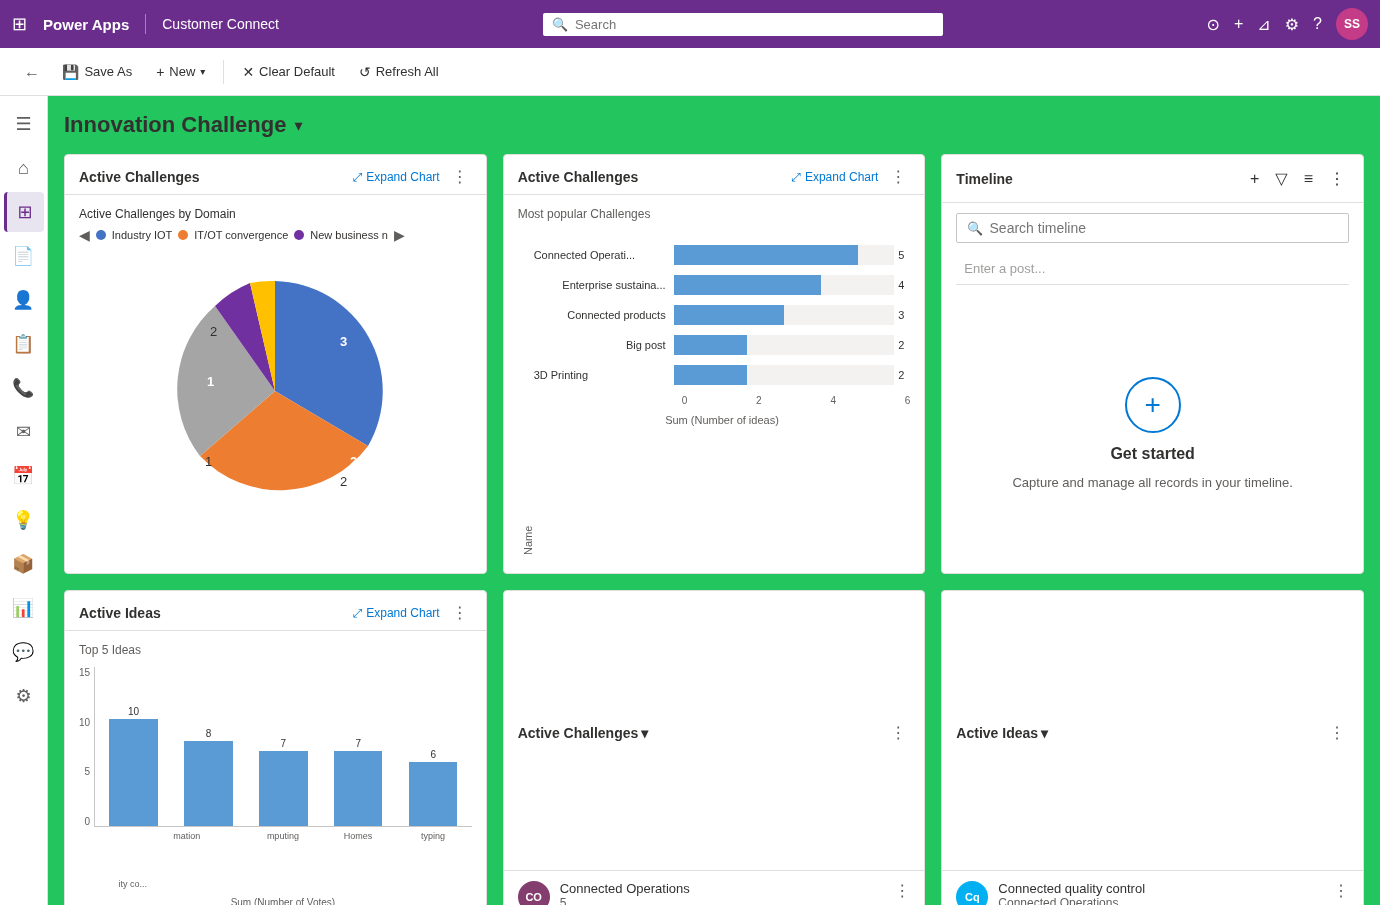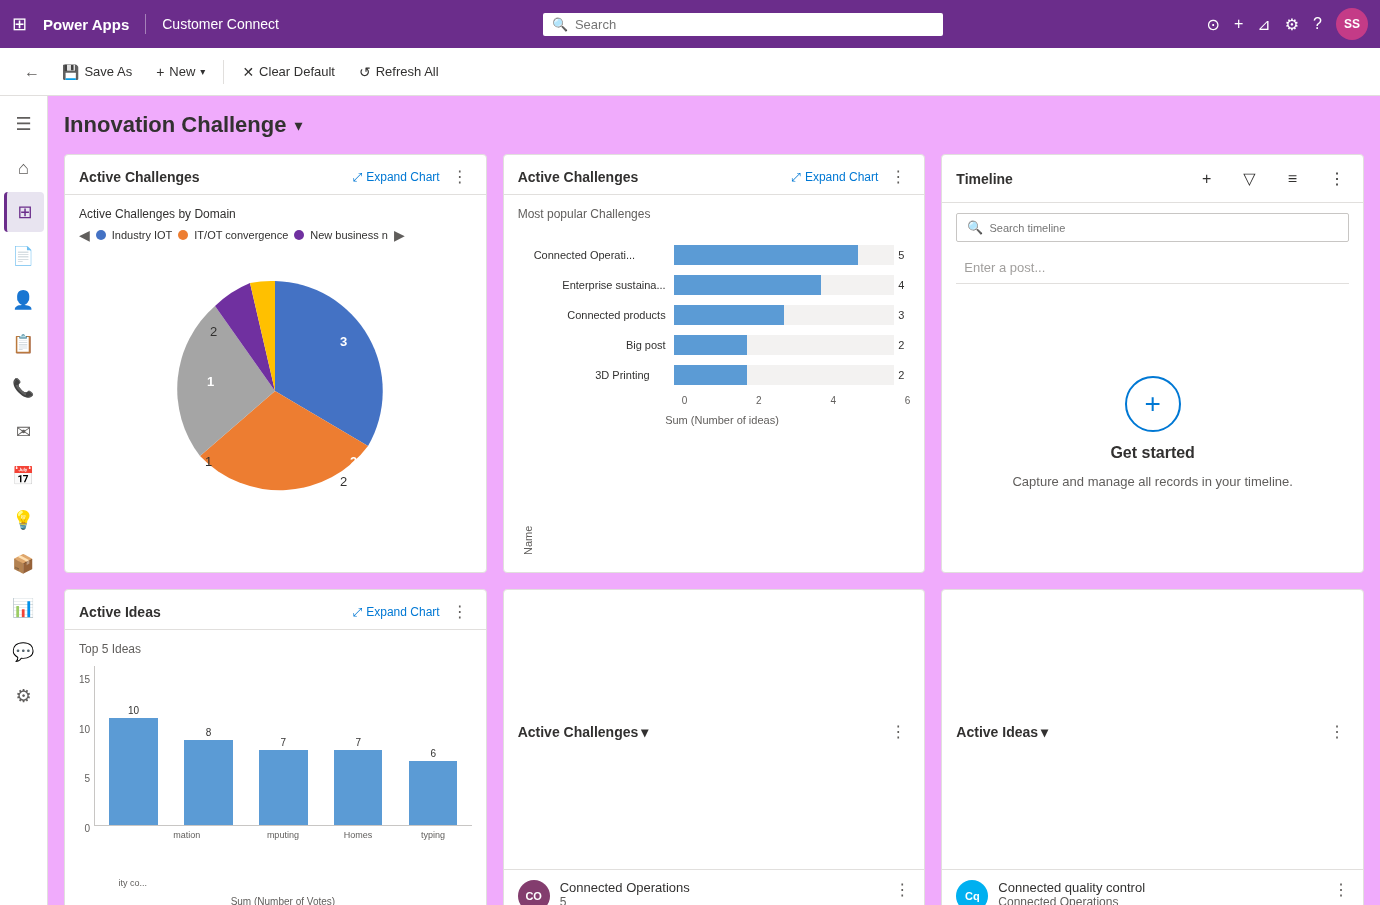--- a/index.html
+++ b/index.html
@@ -83,7 +83,7 @@
       flex: 1;
       overflow-y: auto;
       padding: 16px;
-      background: #f0abfc;
+      background: #22c55e;
     }
 
     

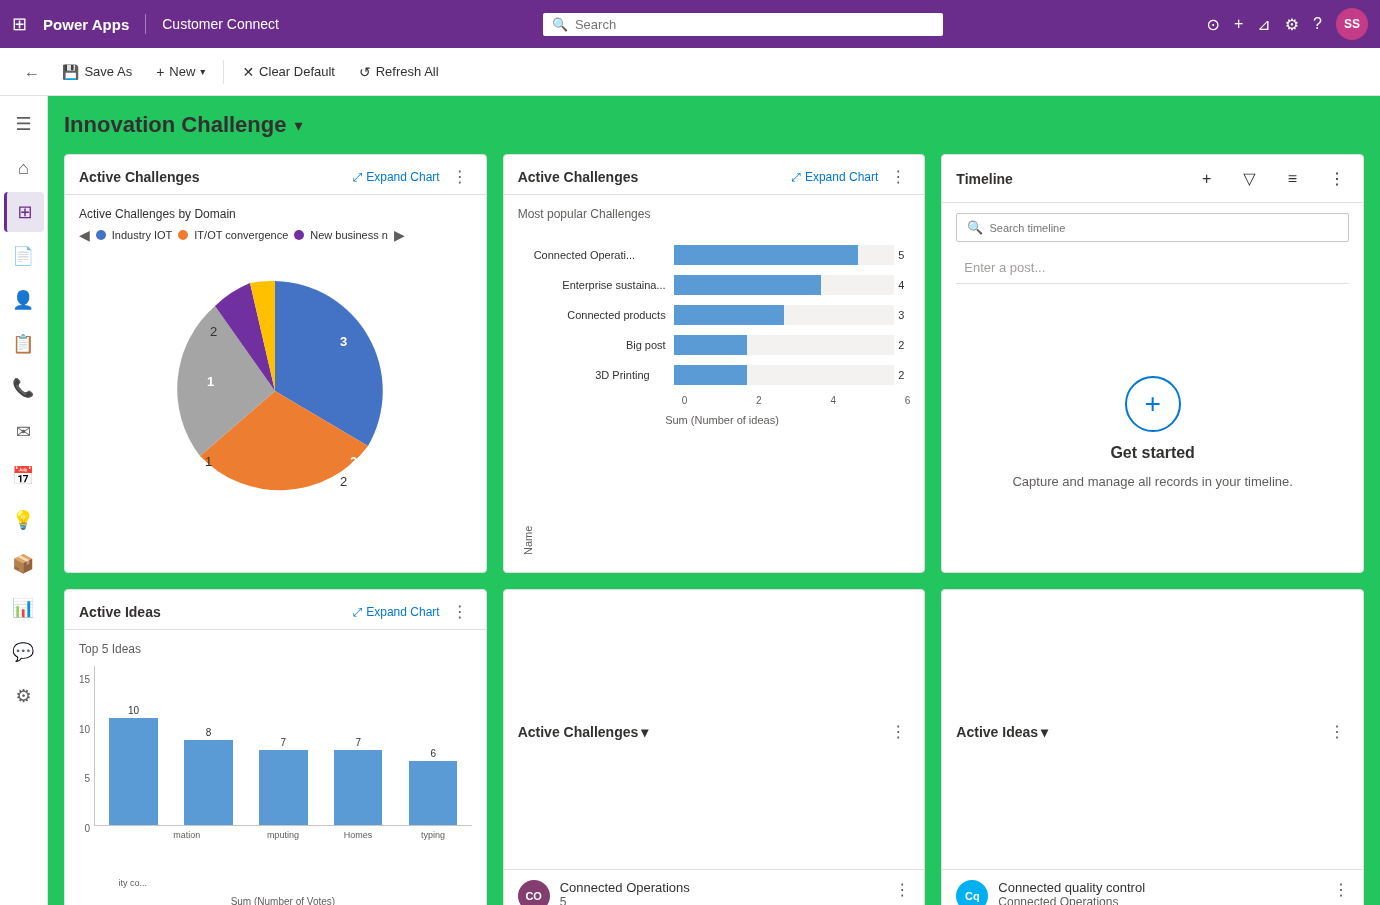--- a/index.html
+++ b/index.html
@@ -144,7 +144,7 @@
       display: flex; align-items: center;
       padding: 12px 14px;
       border-bottom: 1px solid #e1dfdd;
-      gap: 24px;
+      gap: 8px;
     }
     .timeline-title { font-size: 14px; font-weight: 600; flex: 1; }
     .timeline-icon-btn {

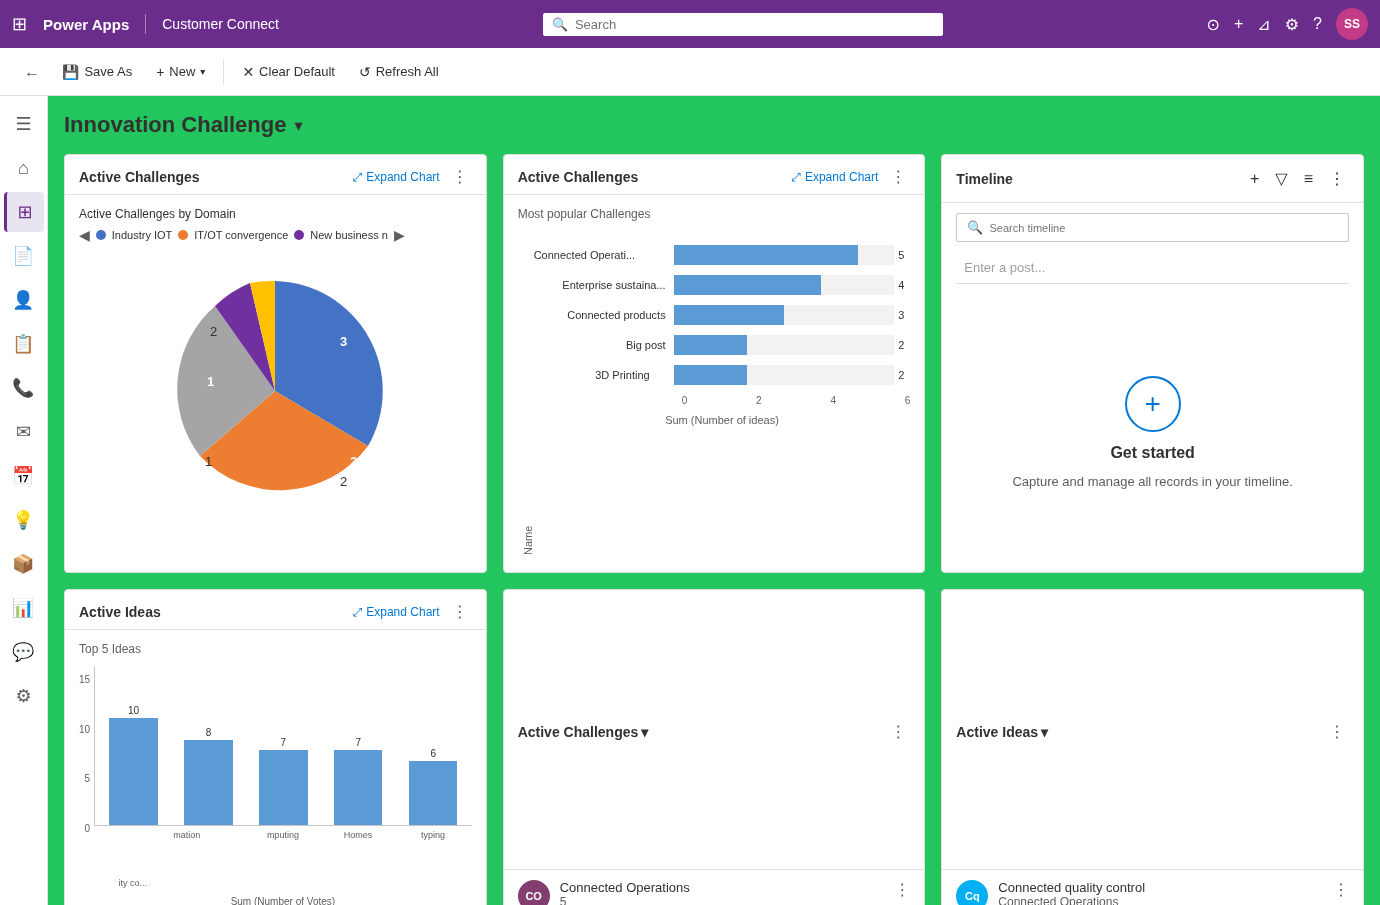--- a/index.html
+++ b/index.html
@@ -158,7 +158,7 @@
       border: 1px solid #c8c6c4; border-radius: 2px;
       padding: 6px 10px; gap: 6px;
     }
-    .timeline-search input { border: none; outline: none; flex: 1; font-size: 11px; }
+    .timeline-search input { border: none; outline: none; flex: 1; font-size: 14px; }
     .timeline-post-area {
       margin: 0 14px 8px 14px;
       padding: 8px;

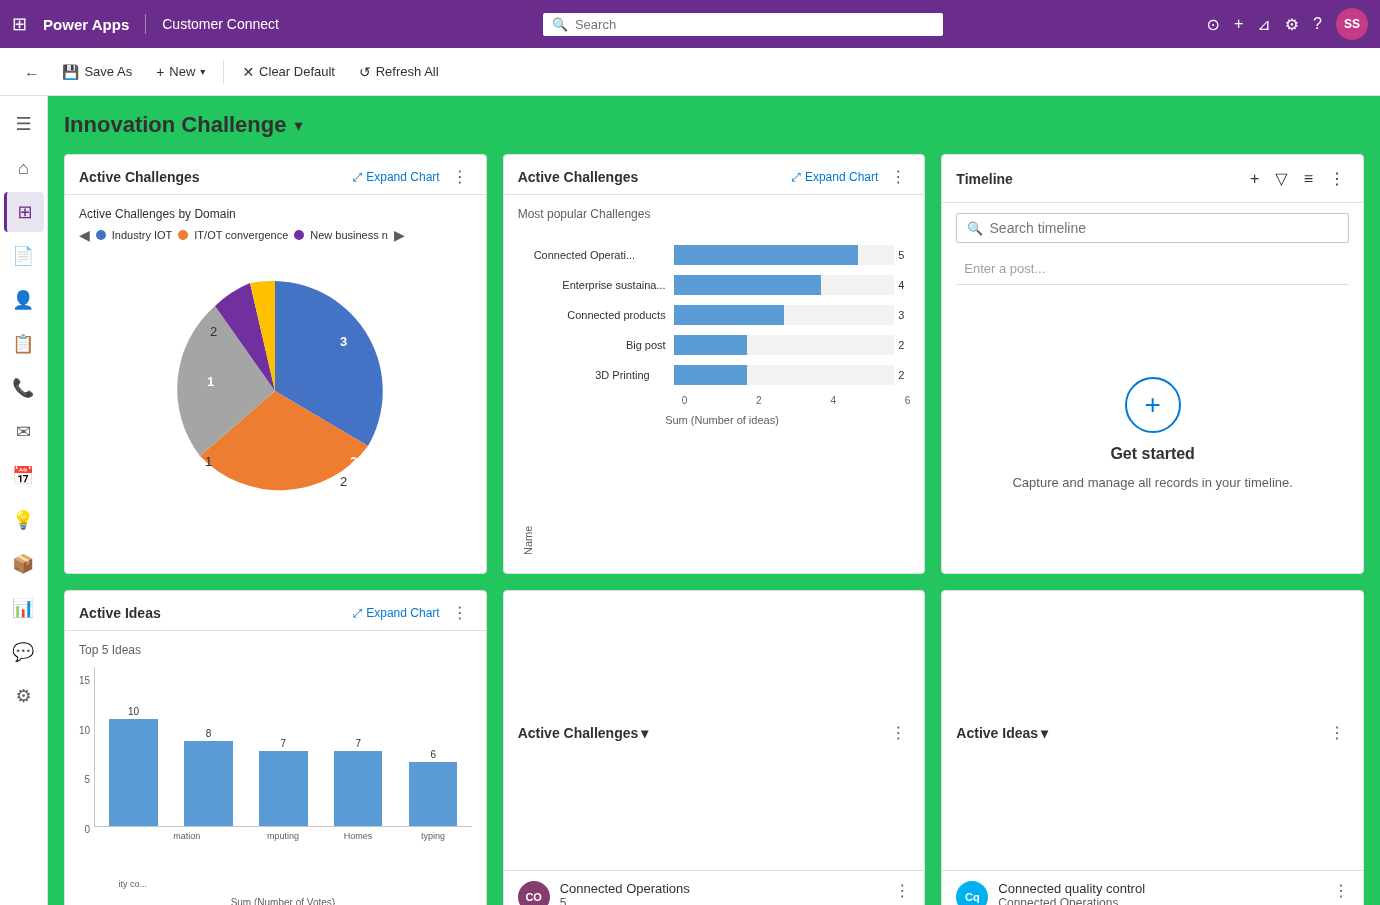--- a/index.html
+++ b/index.html
@@ -379,7 +379,7 @@
                     <div style="font-size: 11px; margin-left: 4px; min-width: 12px;">2</div>
                   </div>
                   <div style="display: flex; align-items: center; margin-bottom: 10px;">
-                    <div style="width: 140px; font-size: 11px; text-align: right; padding-right: 24px; color: rgb(50, 49, 48); white-space: nowrap; overflow: hidden; text-overflow: ellipsis;">3D Printing</div>
+                    <div style="width: 140px; font-size: 11px; text-align: left; padding-right: 24px; color: rgb(50, 49, 48); white-space: nowrap; overflow: hidden; text-overflow: ellipsis;">3D Printing</div>
                     <div style="flex: 1 1 0%; height: 20px; background: rgb(243, 242, 241); position: relative;">
                       <div style="height: 100%; background: rgb(91, 155, 213); width: 33.3333%;"></div>
                     </div>

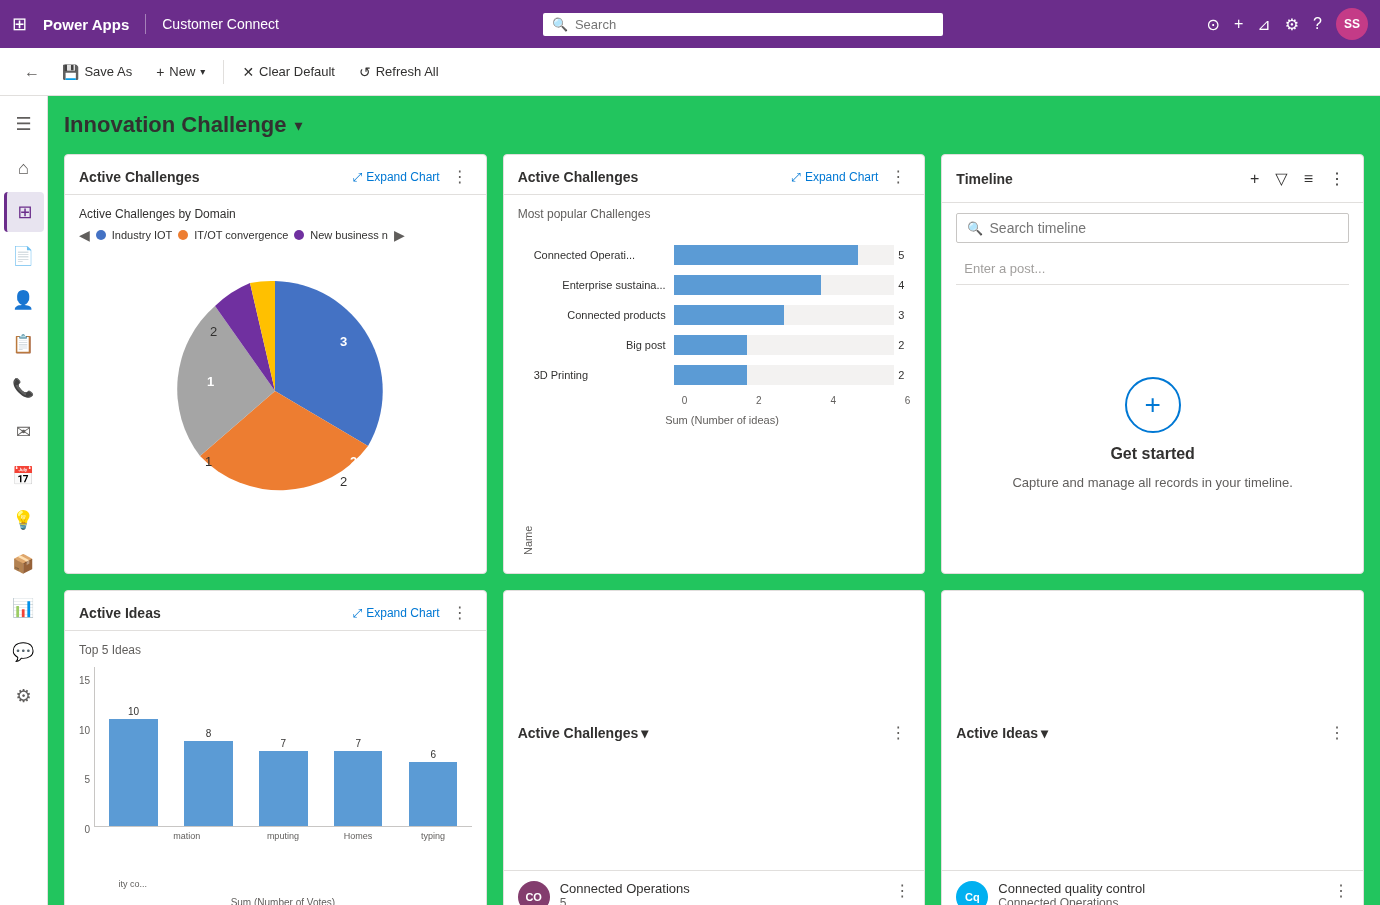--- a/index.html
+++ b/index.html
@@ -211,7 +211,7 @@
     .vbar-group { display: flex; flex-direction: column; align-items: center; flex: 1; }
     .vbar-label-top { font-size: 10px; margin-bottom: 2px; color: #323130; }
     .vbar { background: #5b9bd5; width: 70%; }
-    .vbar-y-axis { display: flex; flex-direction: column; justify-content: space-between; height: 160px; padding: 0 4px 0 0; font-size: 10px; color: #605e5c; align-items: flex-end; margin-top: 8px; }
+    .vbar-y-axis { display: flex; flex-direction: column; justify-content: space-between; height: 160px; padding: 0 4px 0 0; font-size: 10px; color: #605e5c; align-items: flex-end; }
 
     
     ::-webkit-scrollbar { width: 6px; }

